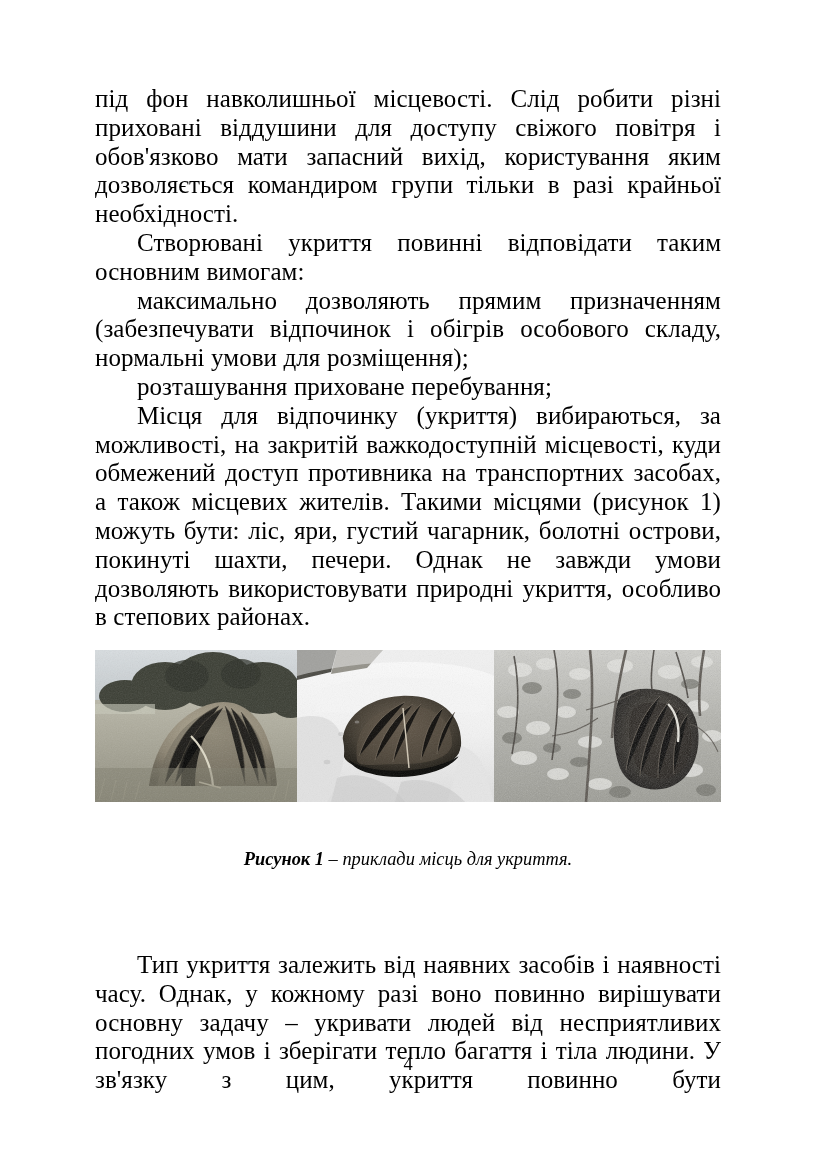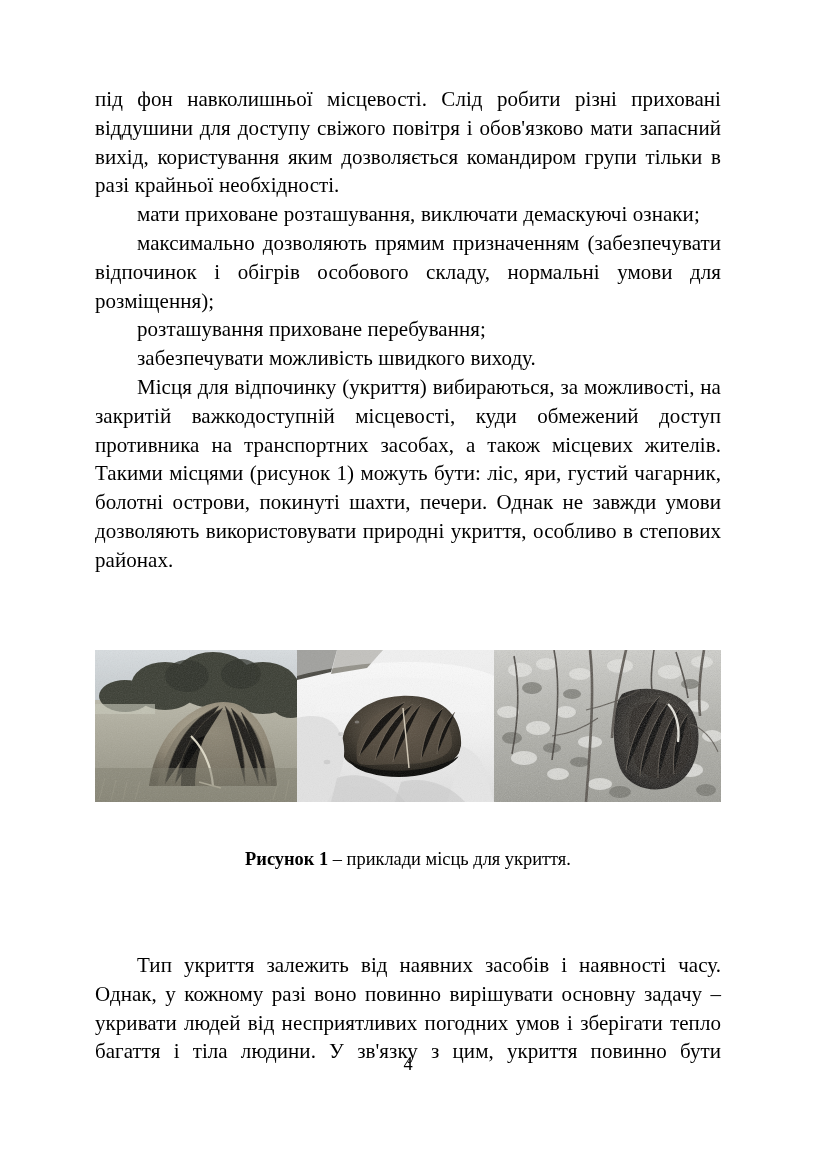--- a/index.html
+++ b/index.html
@@ -34,7 +34,7 @@
 
   p.body-text {
     margin: 0;
-    font-size: 21px;
+    font-size: 25px;
     line-height: 28.8px;
     text-align: justify;
     text-justify: inter-word;

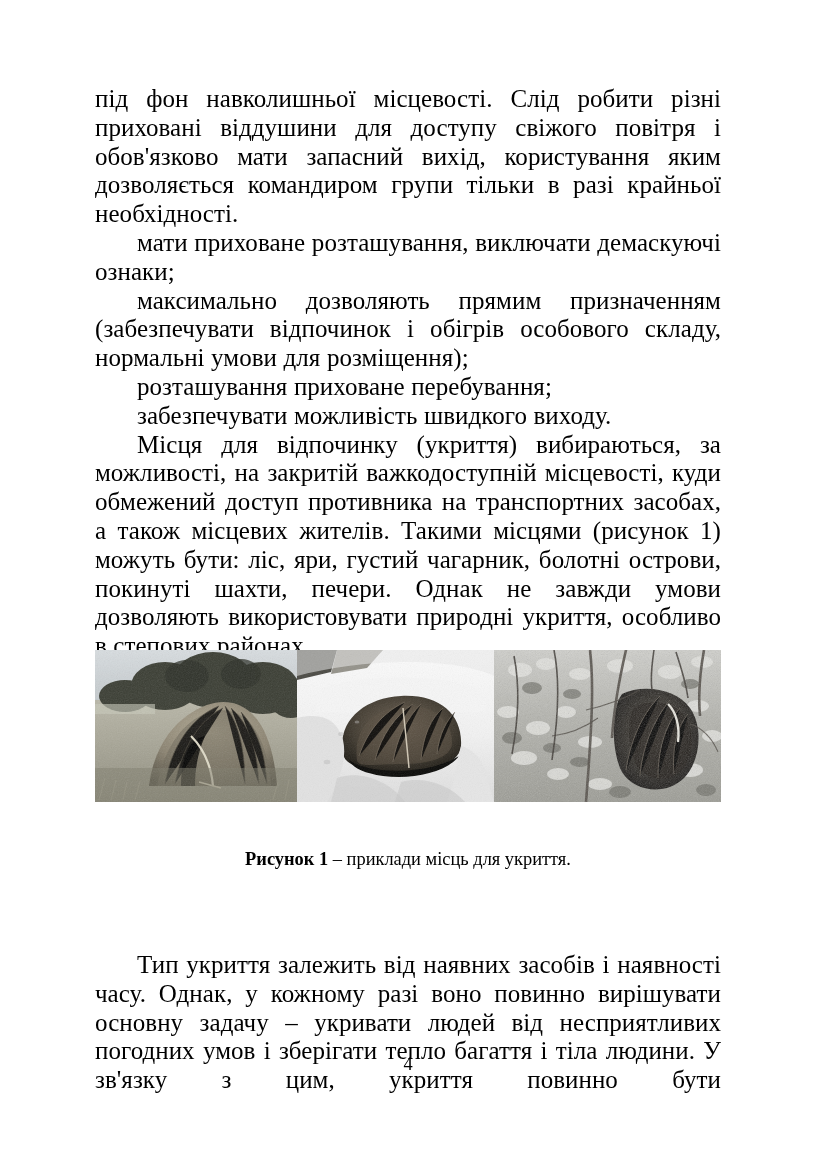--- a/index.html
+++ b/index.html
@@ -119,6 +119,7 @@
 
     <p class="body-text">під фон навколишньої місцевості. Слід робити різні приховані віддушини для доступу свіжого повітря і обов'язково мати запасний вихід, користування яким дозволяється командиром групи тільки в разі крайньої необхідності.</p>
 
+    <p class="body-text indent">Створювані укриття повинні відповідати таким основним вимогам:</p>
 
     <p class="body-text indent">мати приховане розташування, виключати демаскуючі ознаки;</p>
 

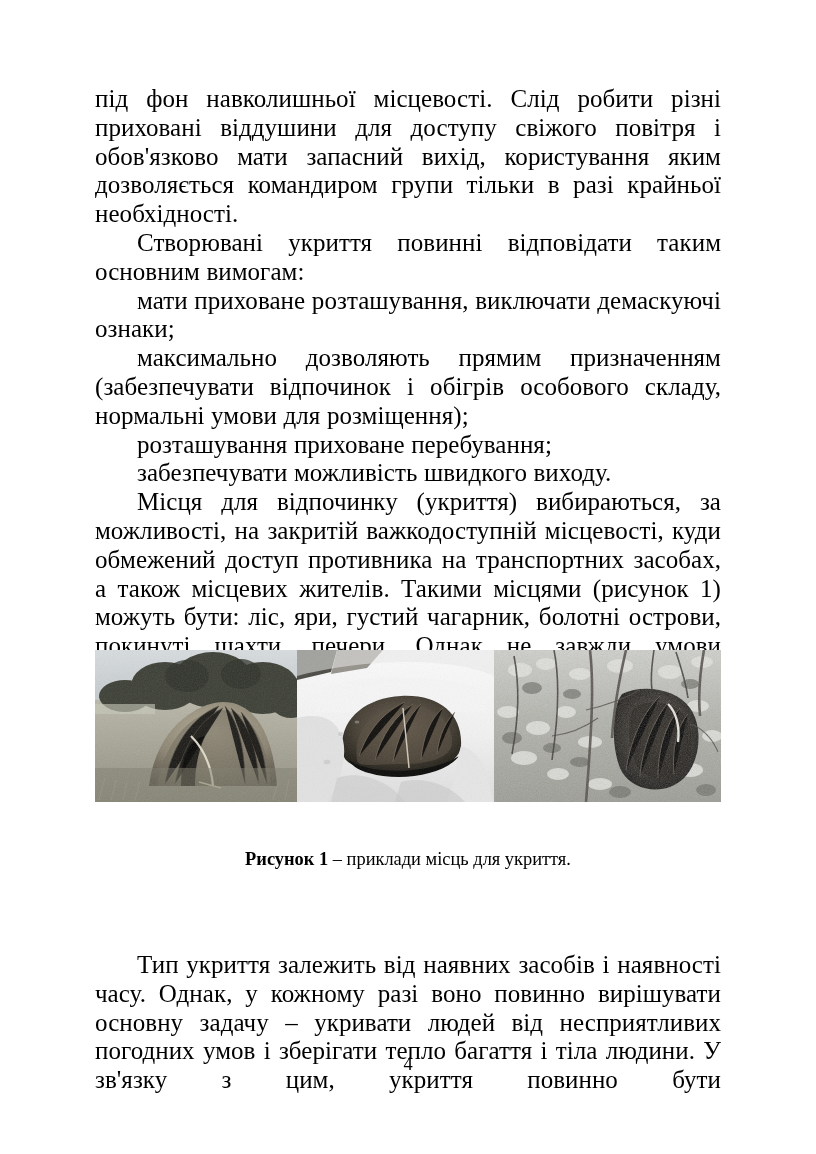--- a/index.html
+++ b/index.html
@@ -121,7 +121,6 @@
 
     <p class="body-text indent">Створювані укриття повинні відповідати таким основним вимогам:</p>
 
-    <p class="body-text indent">мати приховане розташування, виключати демаскуючі ознаки;</p>
 
     <p class="body-text indent">максимально дозволяють прямим призначенням (забезпечувати відпочинок і обігрів особового складу, нормальні умови для розміщення);</p>
 

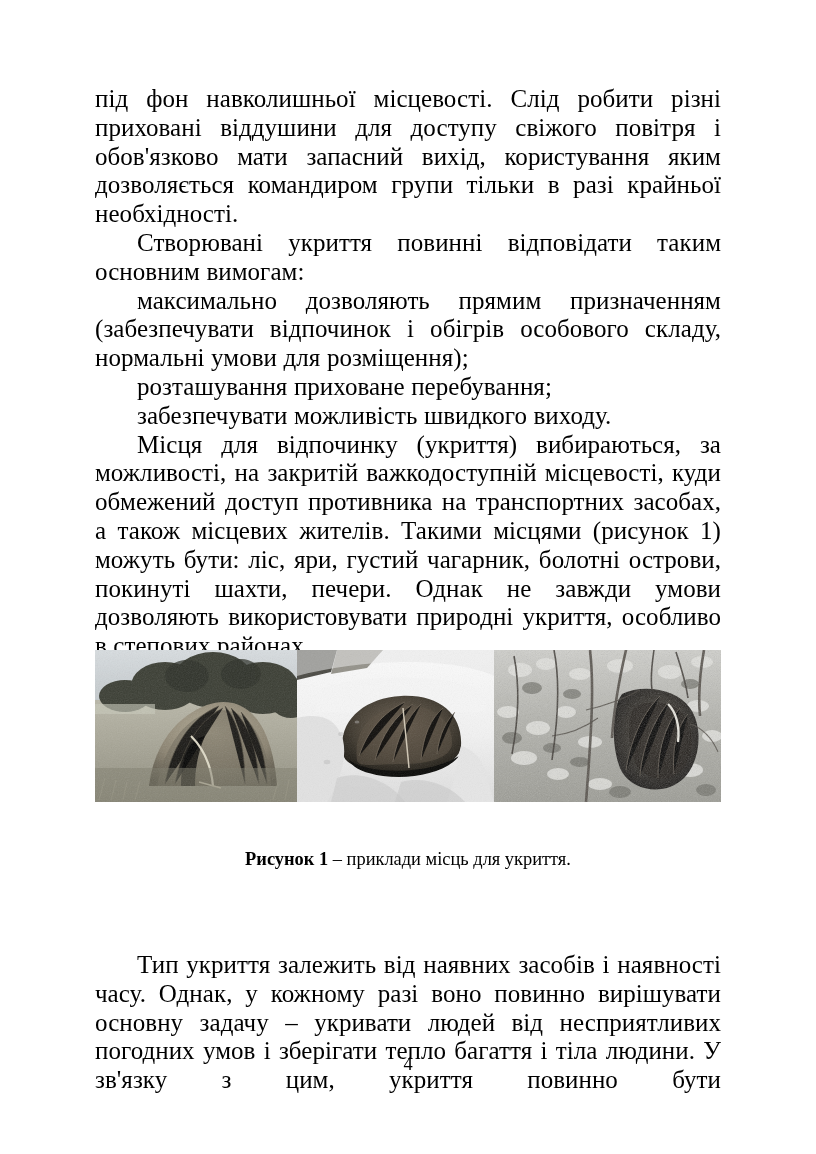--- a/index.html
+++ b/index.html
@@ -126,7 +126,6 @@
 
     <p class="body-text indent">розташування приховане перебування;</p>
 
-    <p class="body-text indent">забезпечувати можливість швидкого виходу.</p>
 
     <p class="body-text indent">Місця для відпочинку (укриття) вибираються, за можливості, на закритій важкодоступній місцевості, куди обмежений доступ противника на транспортних засобах, а також місцевих жителів. Такими місцями (рисунок 1) можуть бути: ліс, яри, густий чагарник, болотні острови, покинуті шахти, печери. Однак не завжди умови дозволяють використовувати природні укриття, особливо в степових районах.</p>
 

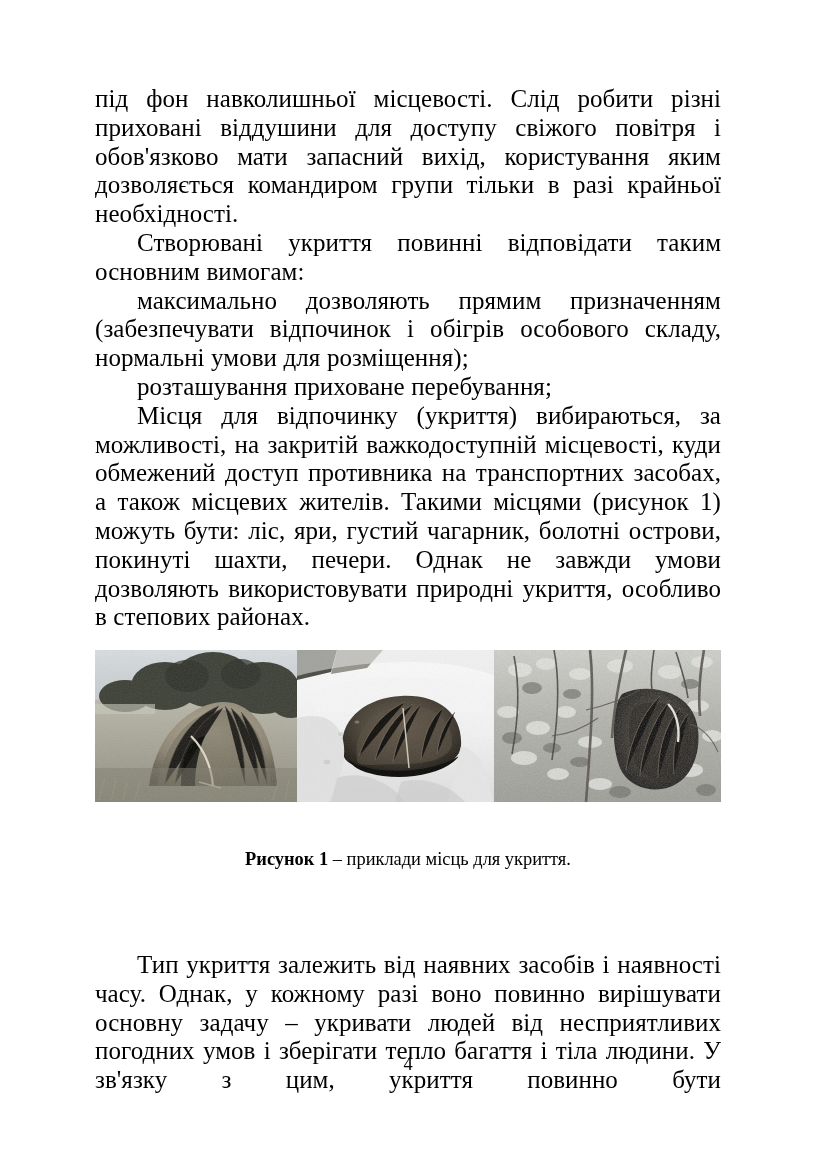--- a/index.html
+++ b/index.html
@@ -84,6 +84,7 @@
     font-size: 18.4px;
     line-height: 28.8px;
     text-align: center;
+    font-style: italic;
   }
   .figure-caption .caption-label {
     font-weight: bold;

